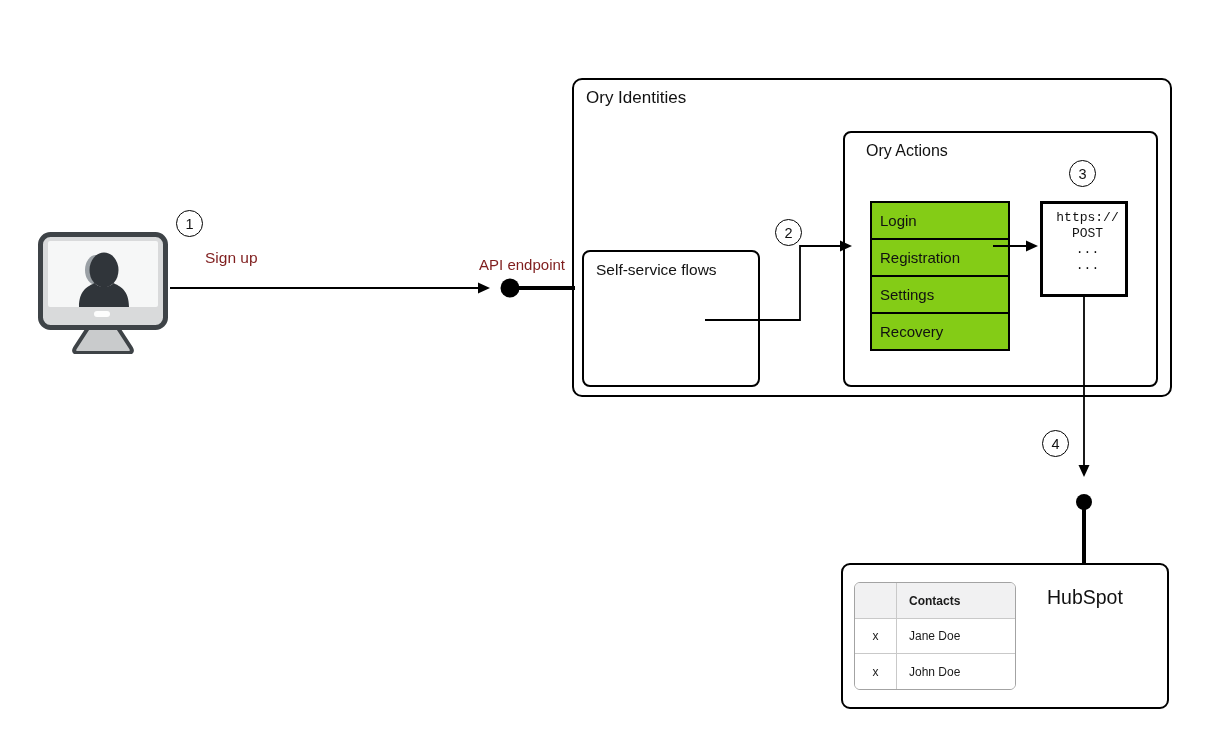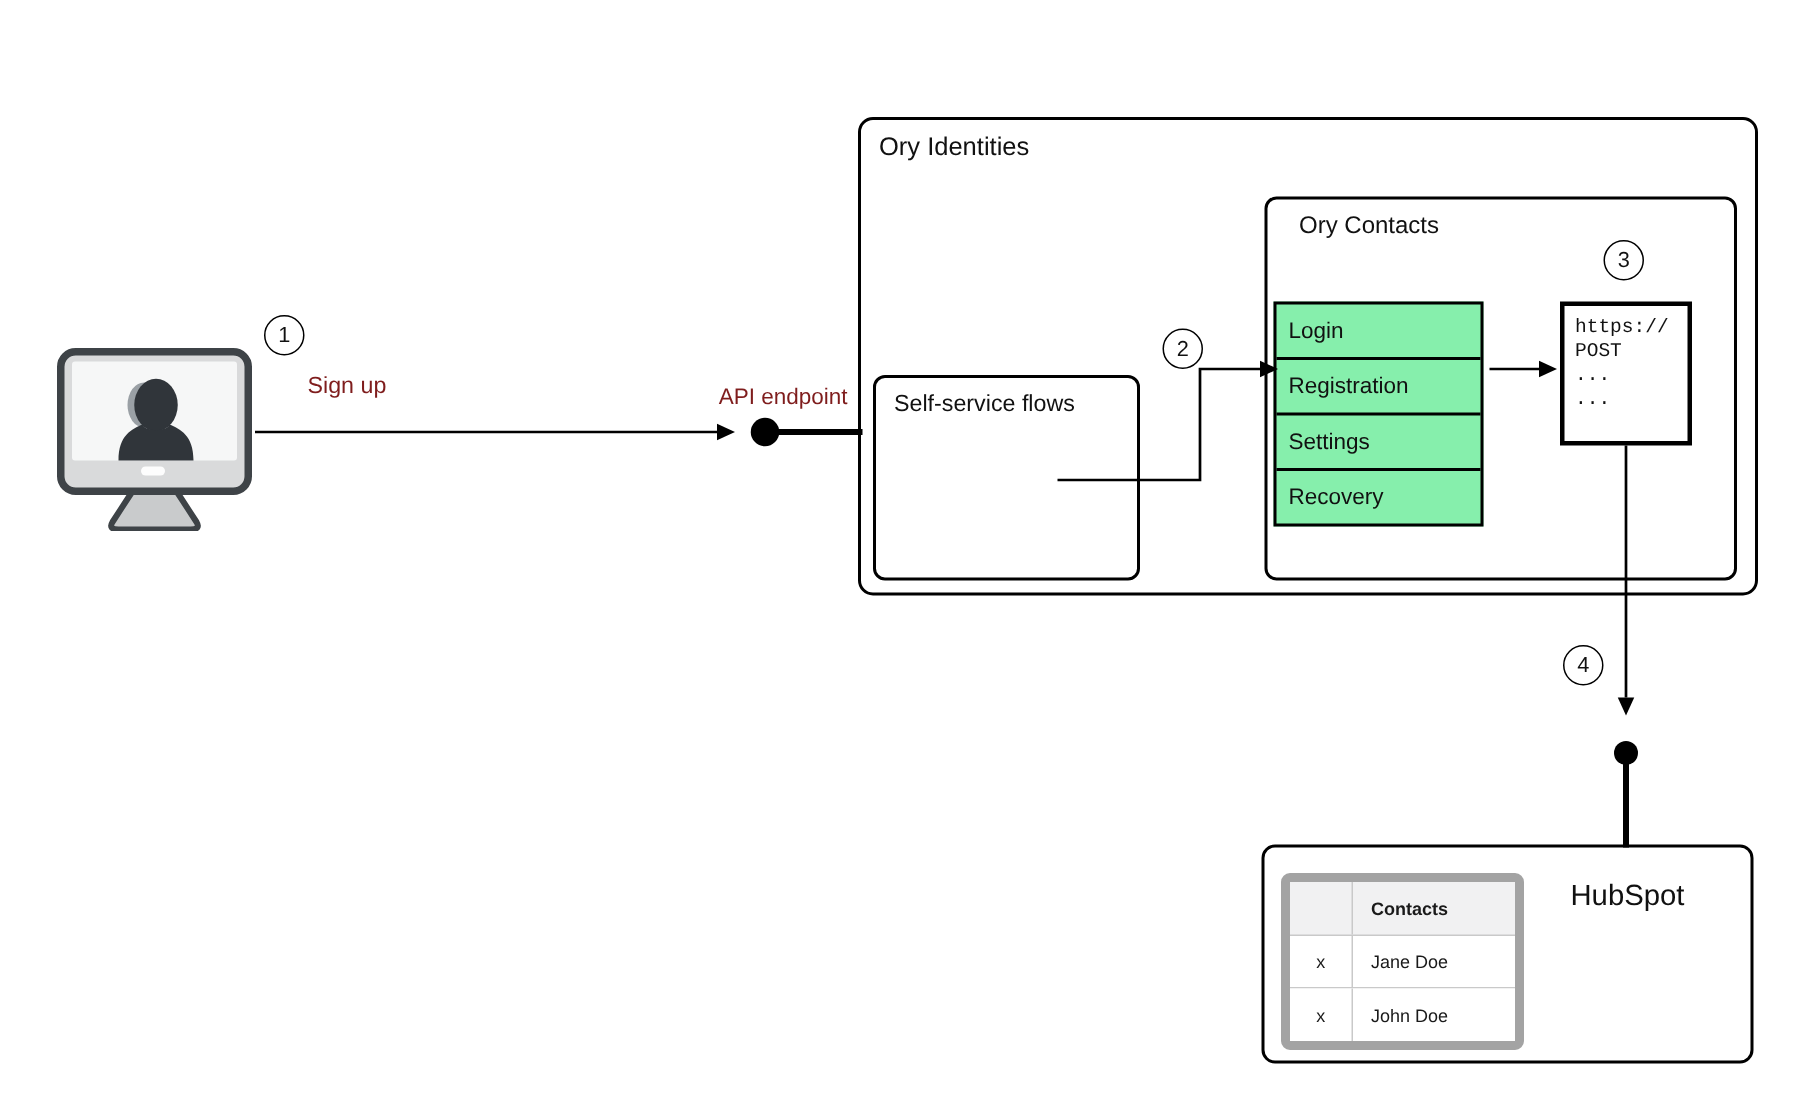--- a/index.html
+++ b/index.html
@@ -97,7 +97,7 @@
 
   <div class="box-title" id="ory-identities-title">Ory Identities</div>
   <div class="box-title" id="self-service-title">Self-service flows</div>
-  <div class="box-title" id="ory-actions-title">Ory Contacts</div>
+  <div class="box-title" id="ory-actions-title">Ory Actions</div>
   <div class="box-title" id="hubspot-title">HubSpot</div>
 
   <div id="flow-table">

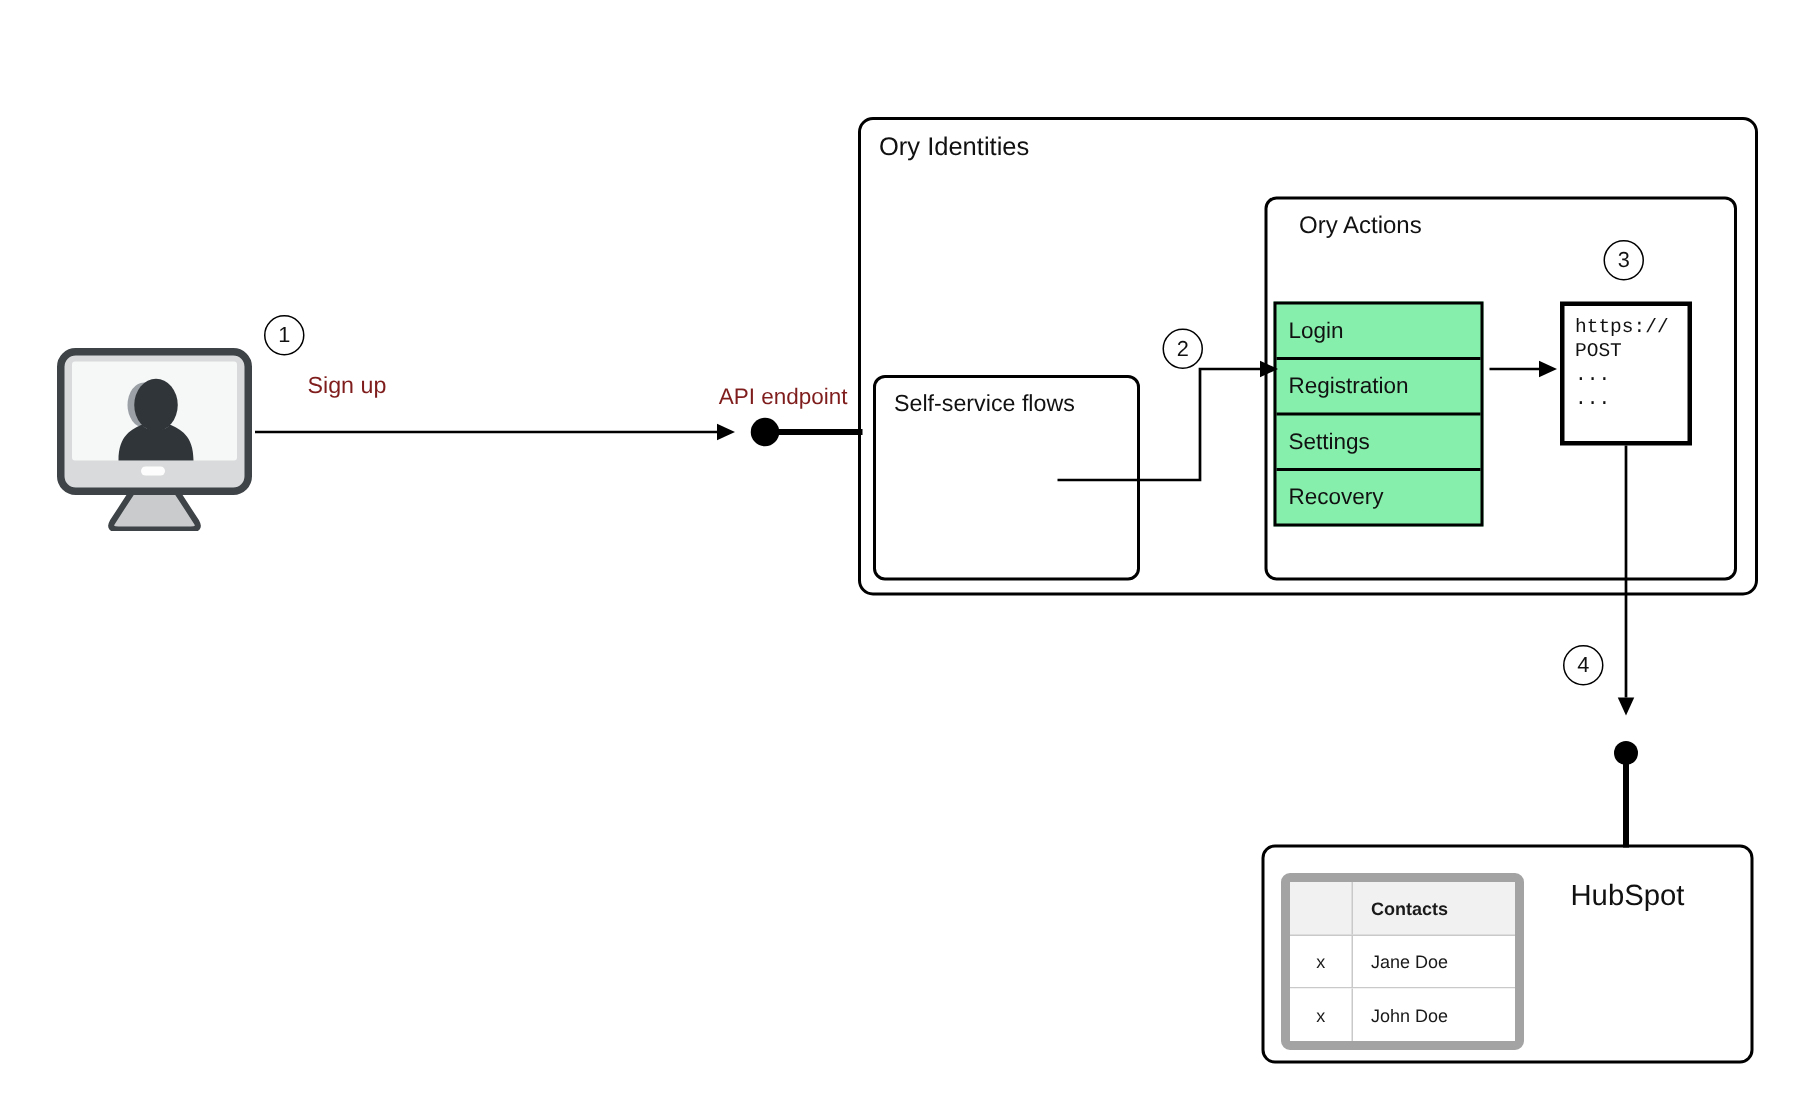--- a/index.html
+++ b/index.html
@@ -26,8 +26,8 @@
 
   
   #flow-table {
-    position:absolute; left:849px; top:181px; width:140px; height:150px;
-    border:2px solid #000; background:#86efac; display:flex; flex-direction:column;
+    position:absolute; left:870px; top:181px; width:140px; height:150px;
+    border:2px solid #000; background:#84cc16; display:flex; flex-direction:column;
   }
   .flow-row { flex:1; display:flex; align-items:center; padding-left:8px;
               font-size:15px; border-bottom:2px solid #000; }

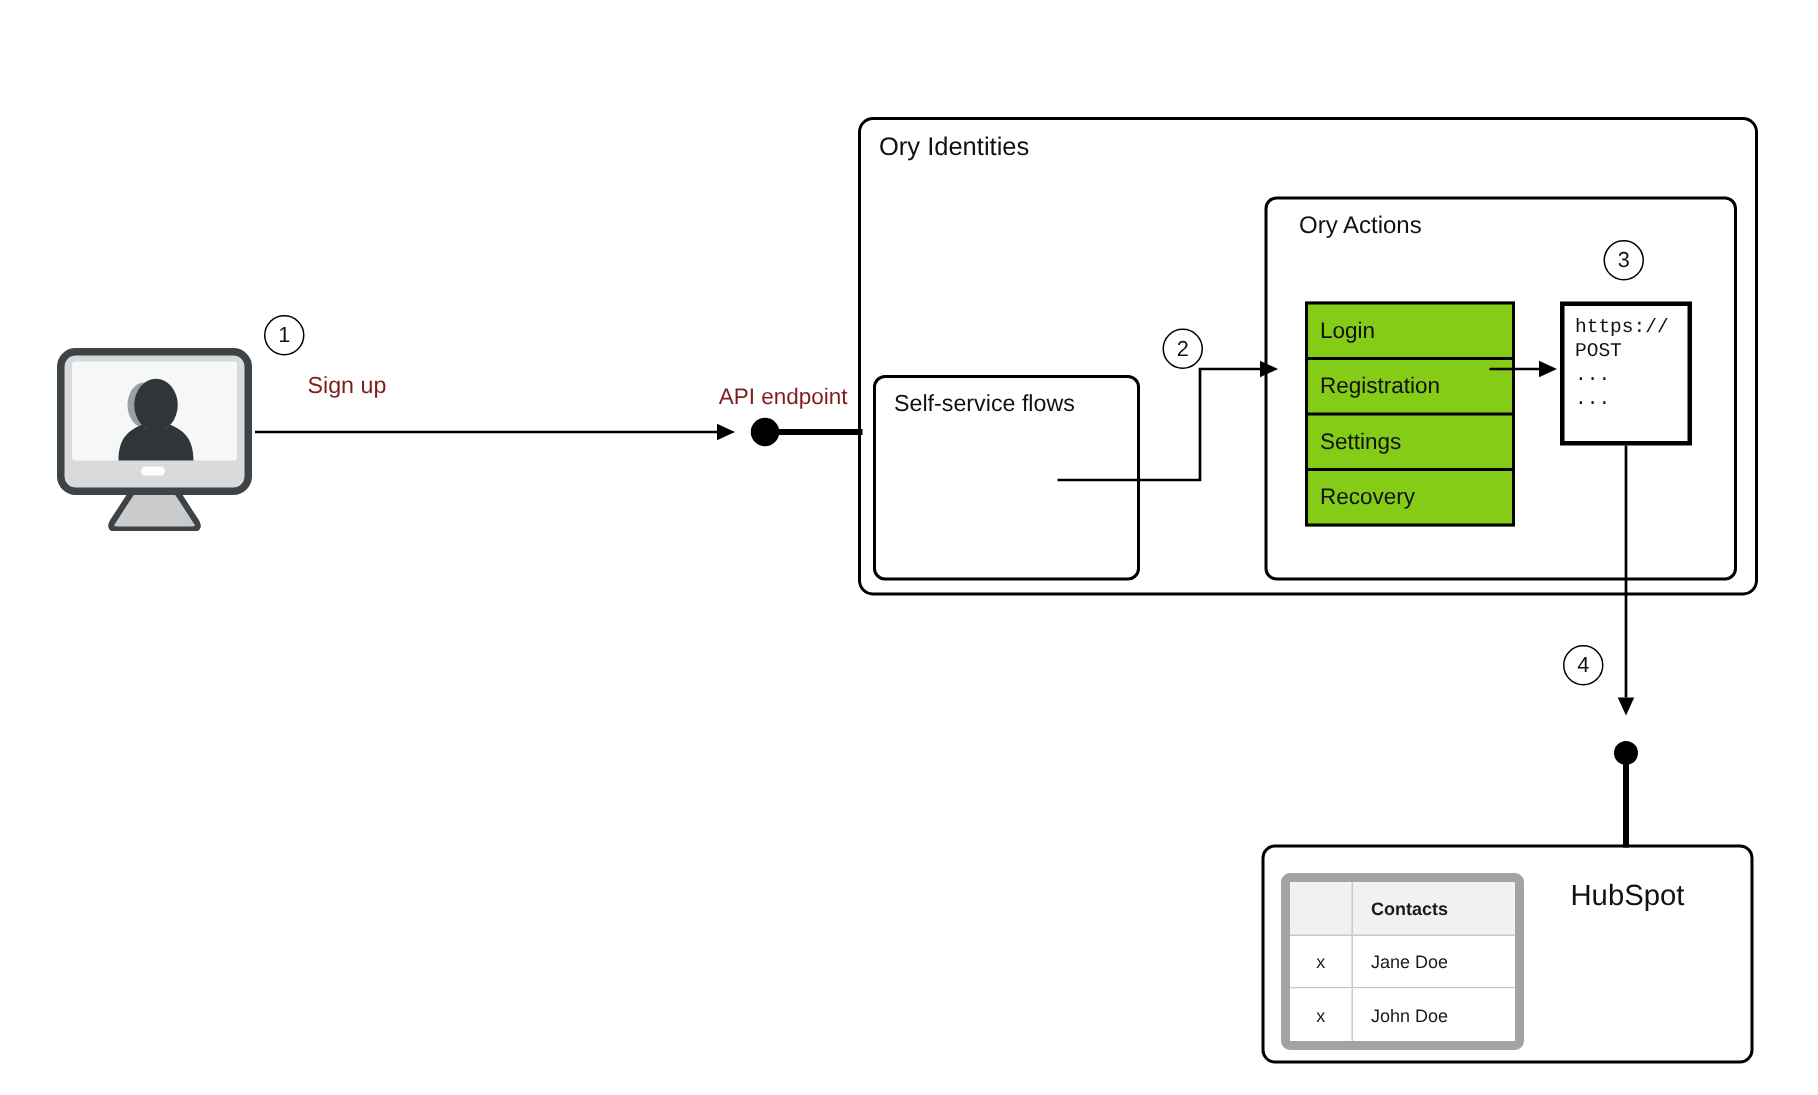--- a/index.html
+++ b/index.html
@@ -37,7 +37,7 @@
   #webhook-box {
     position:absolute; left:1040px; top:181px; width:88px; height:96px;
     border:3px solid #000; background:#fff; padding:6px 0 0 7px;
-    font-size:13px; line-height:16px; letter-spacing:0;
+    font-size:13px; line-height:16px; letter-spacing:0;text-align:center;
   }
   #webhook-box .code-line { white-space:pre; }
 

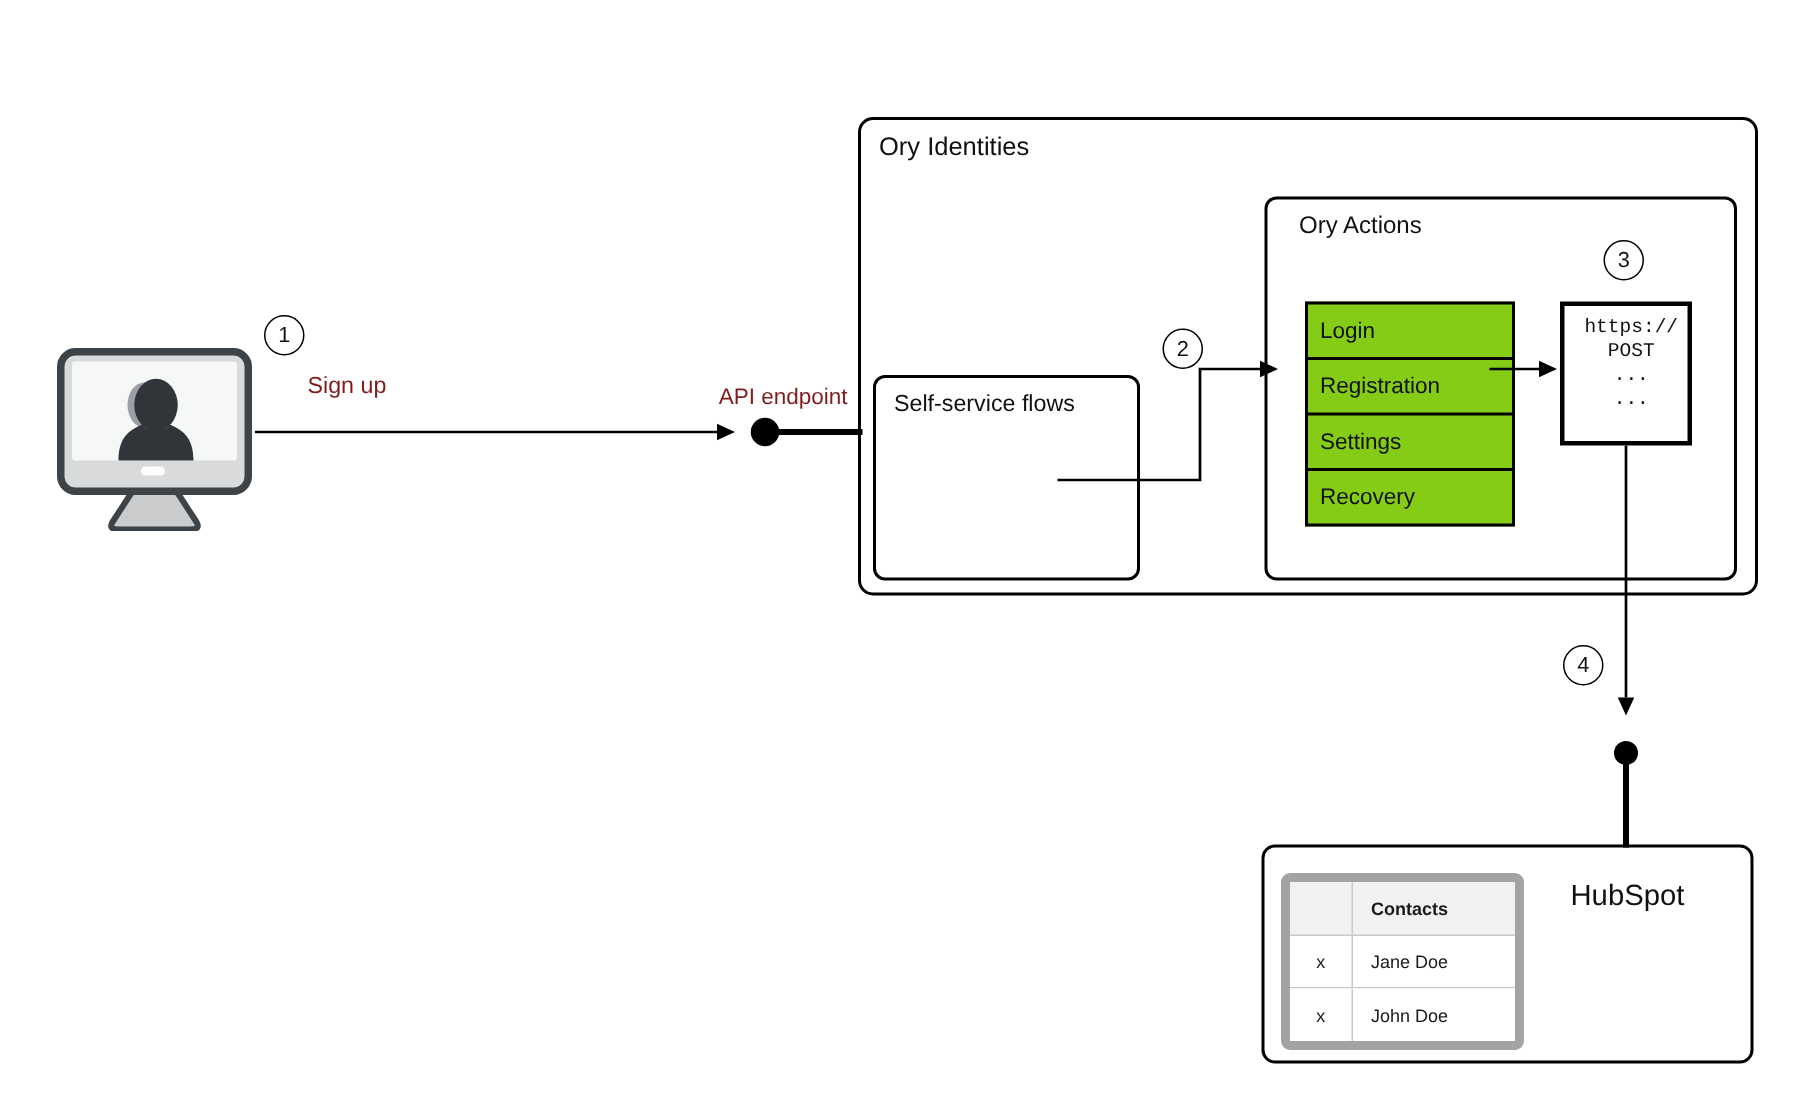--- a/index.html
+++ b/index.html
@@ -44,7 +44,7 @@
   
   #contacts-table {
     position:absolute; left:854px; top:562px; width:162px;
-    border:6px solid #a3a3a3; border-radius:6px; overflow:hidden;
+    border:1px solid #a3a3a3; border-radius:6px; overflow:hidden;
     background:#fff; font-size:12px; color:#1a1a1a;
   }
   .ct-row { display:flex; height:35px; border-bottom:1px solid #c9c9c9; background:#fff; }

